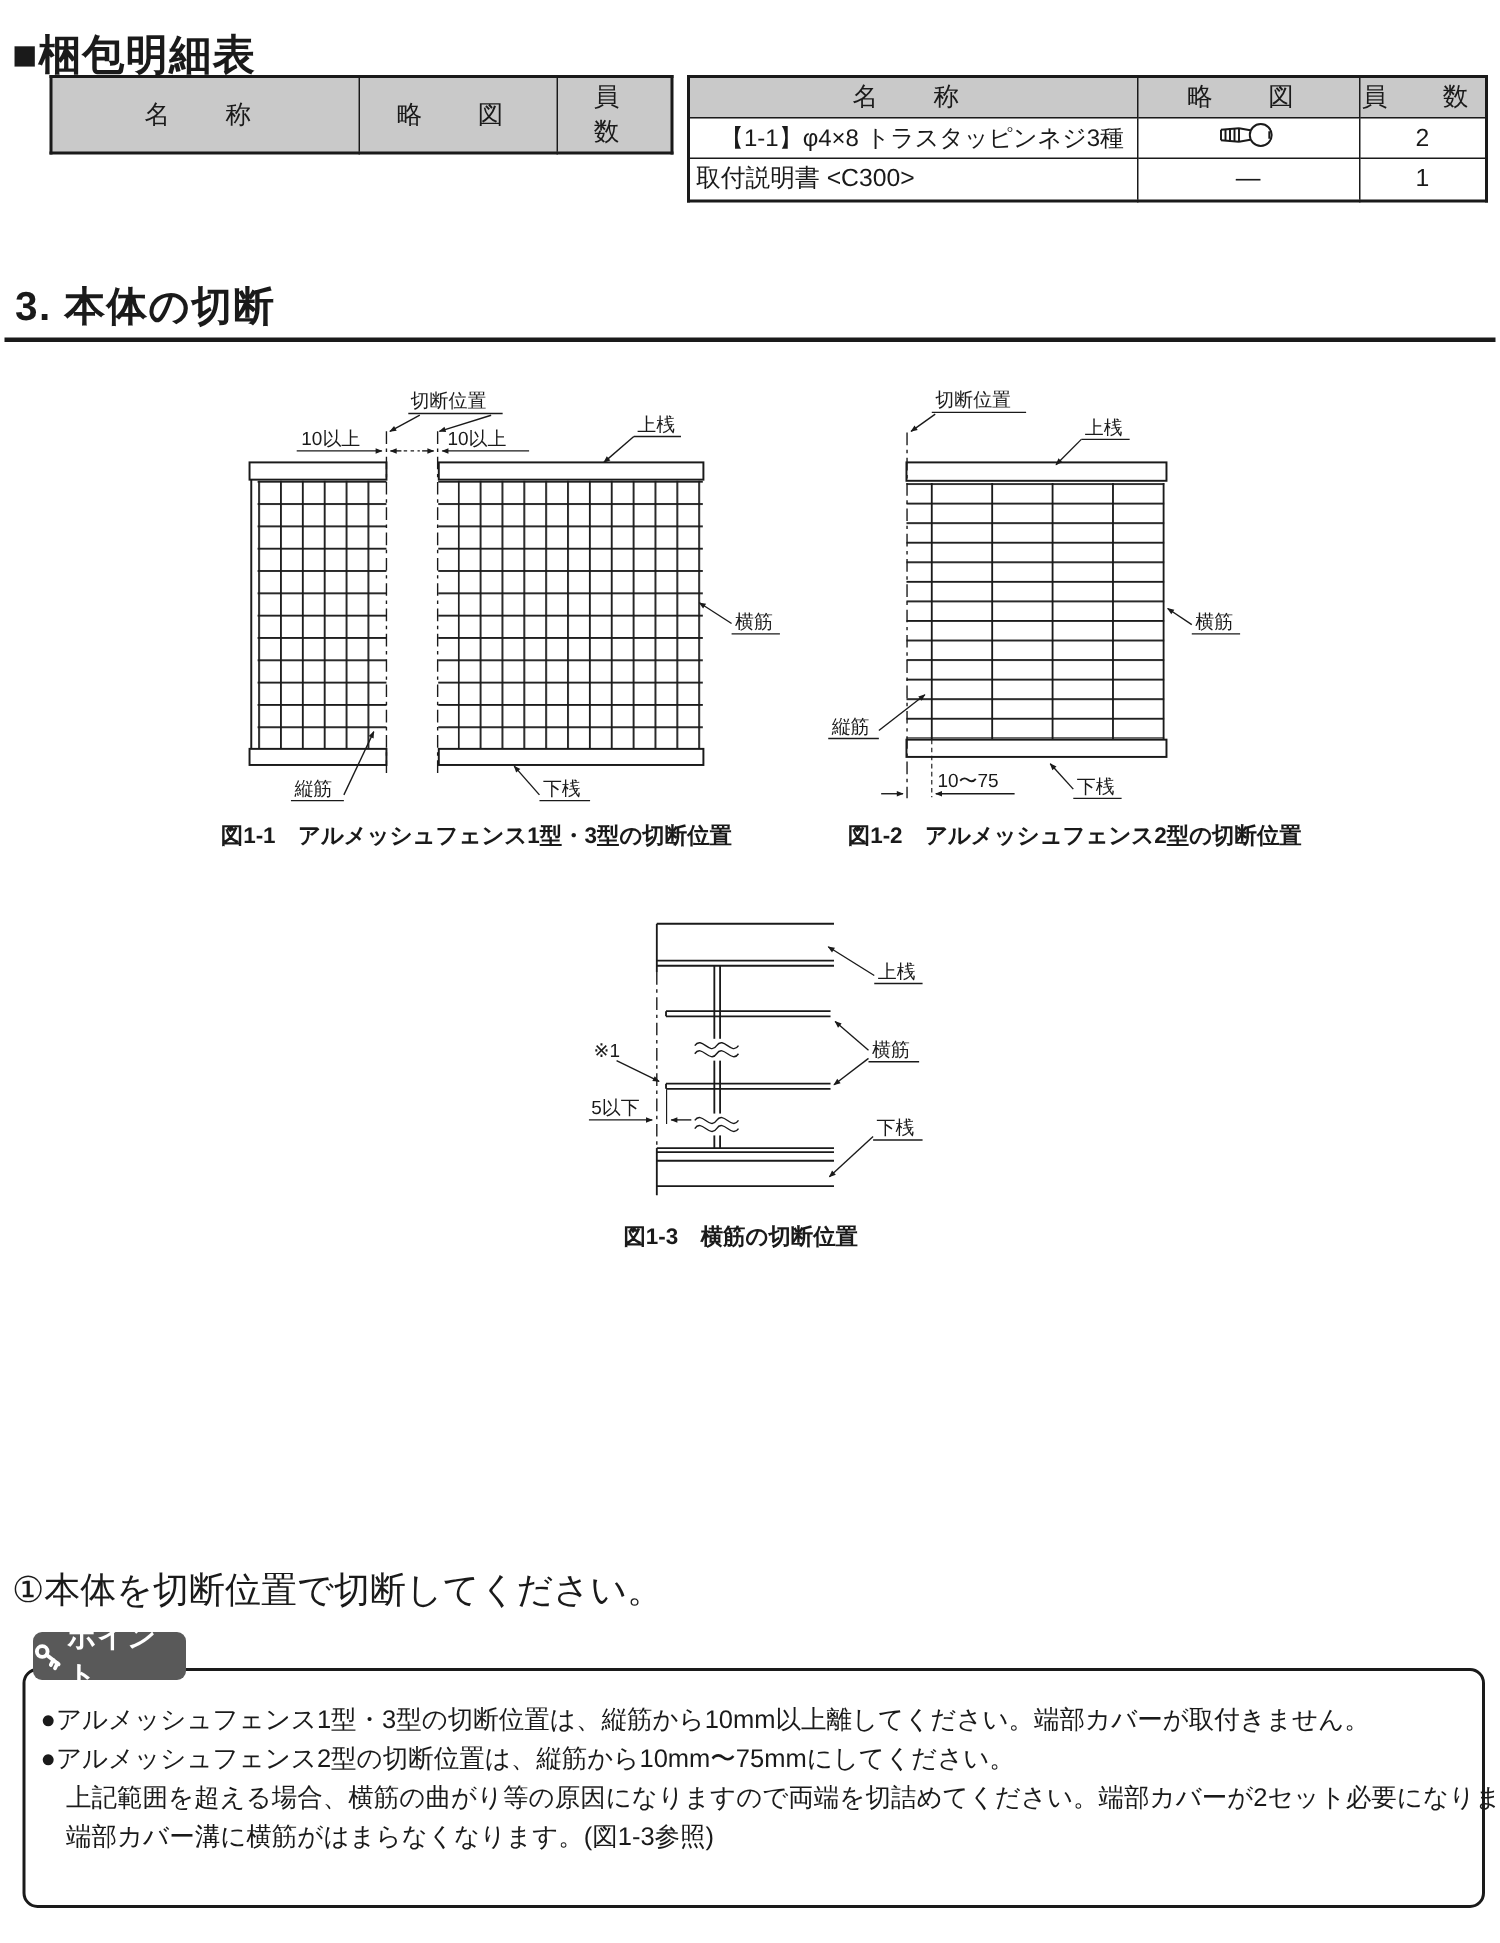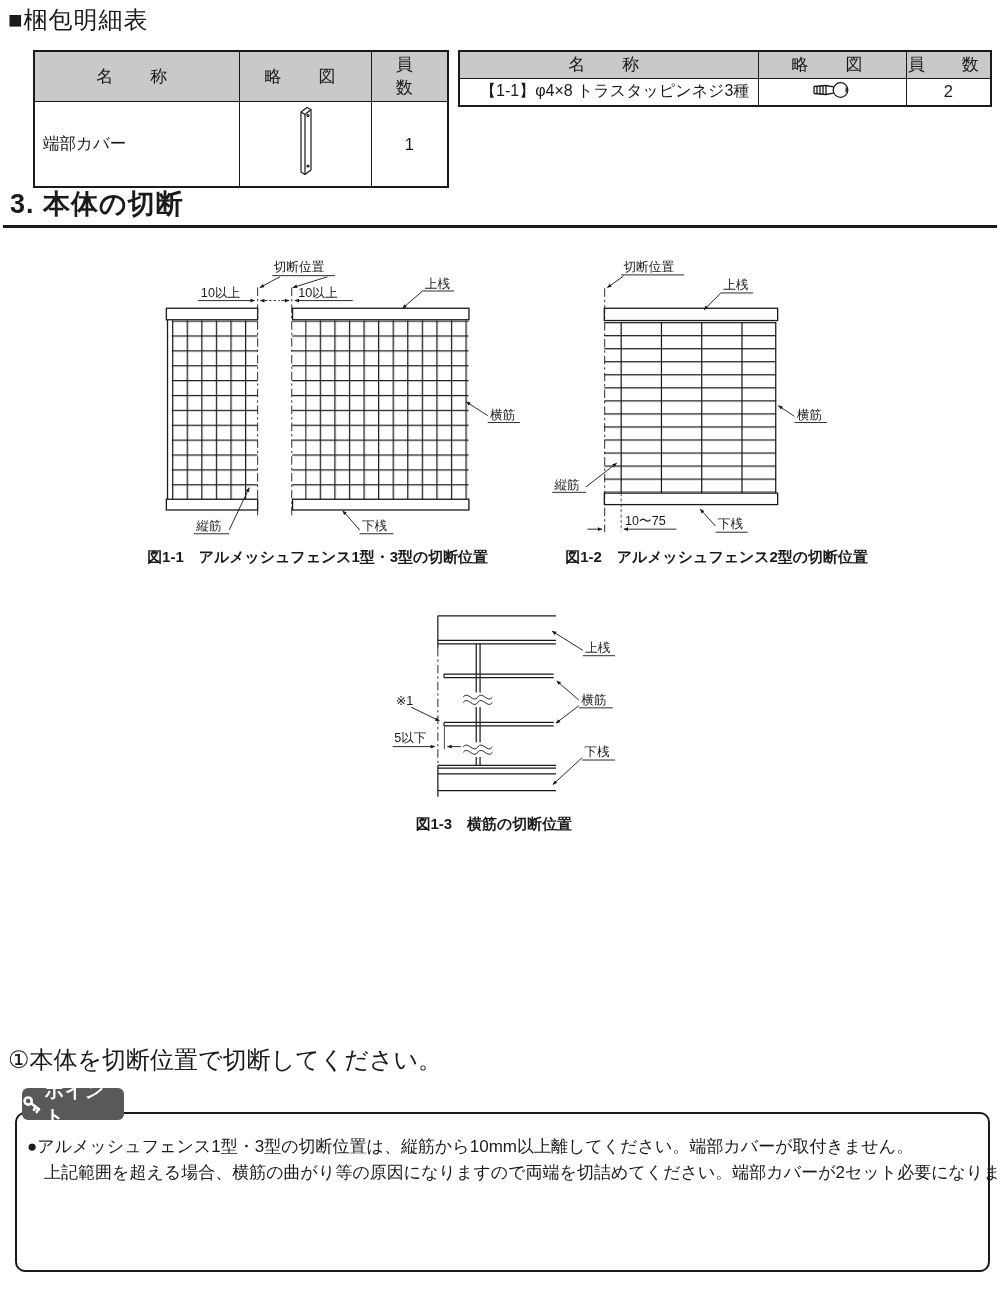--- a/index.html
+++ b/index.html
@@ -6,7 +6,7 @@
   .page{position:relative;width:1000px;height:1295px;background:#fff;
         font-family:"Liberation Sans","DejaVu Sans",sans-serif;color:#1a1a1a;overflow:hidden;}
   .abs{position:absolute;}
-  .packing-title{left:8px;top:4px;font-size:24px;font-weight:normal;letter-spacing:1px;}
+  .packing-title{left:8px;top:18px;font-size:28px;font-weight:bold;letter-spacing:1px;}
   table.parts{border-collapse:collapse;table-layout:fixed;background:#fff;}
   table.parts,table.parts td,table.parts th{border:1.5px solid #1a1a1a;}
   table.parts{border:2.5px solid #1a1a1a;}

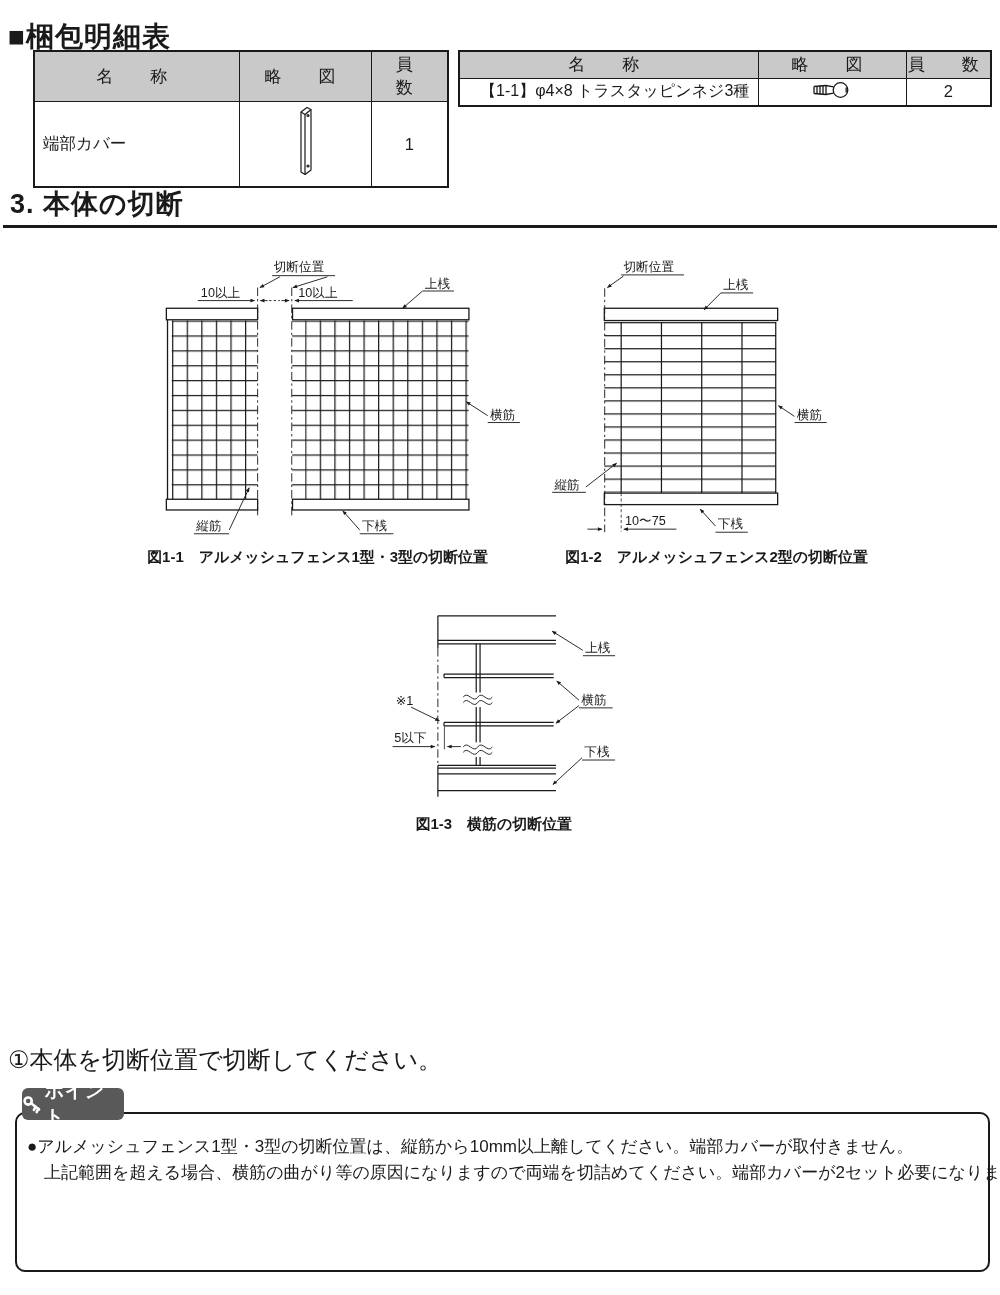--- a/index.html
+++ b/index.html
@@ -94,6 +94,11 @@
       </td>
       <td class="c">2</td>
     </tr>
+    <tr style="height:28px">
+      <td style="padding-left:4px">取付説明書 &lt;C300&gt;</td>
+      <td class="c">—</td>
+      <td class="c">1</td>
+    </tr>
   </tbody>
     </table>
 

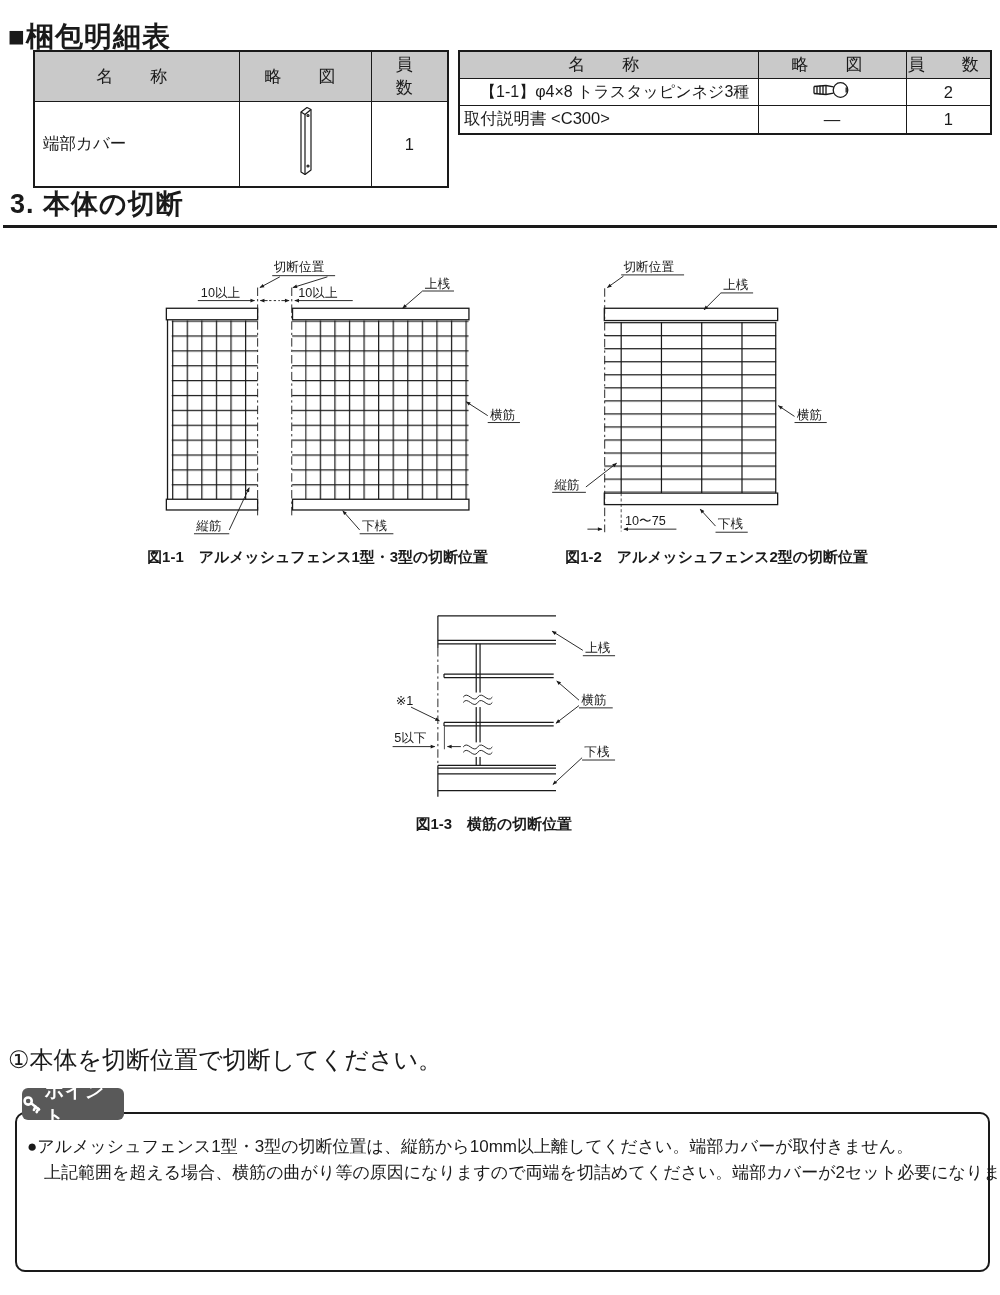--- a/index.html
+++ b/index.html
@@ -49,21 +49,6 @@
       <th>略　図</th>
       <th>員　数</th>
     </tr>
-    <tr style="height:84px">
-      <td>端部カバー</td>
-      <td class="c">
-        <svg width="32" height="80" viewBox="0 0 32 80">
-          <g stroke="#1a1a1a" fill="#fff" stroke-width="1.2" stroke-linejoin="round">
-            <path d="M12,10 L18,5.5 L22,7.5 L22,68 L16,72.5 L12,70 Z"></path>
-            <path d="M12,10 L16,12.5 L16,72.5" fill="none"></path>
-            <path d="M16,12.5 L22,7.5" fill="none"></path>
-            <circle cx="19" cy="13.5" r="1"></circle>
-            <circle cx="19" cy="64" r="1"></circle>
-          </g>
-        </svg>
-      </td>
-      <td class="c">1</td>
-    </tr>
   </tbody>
     </table>
 

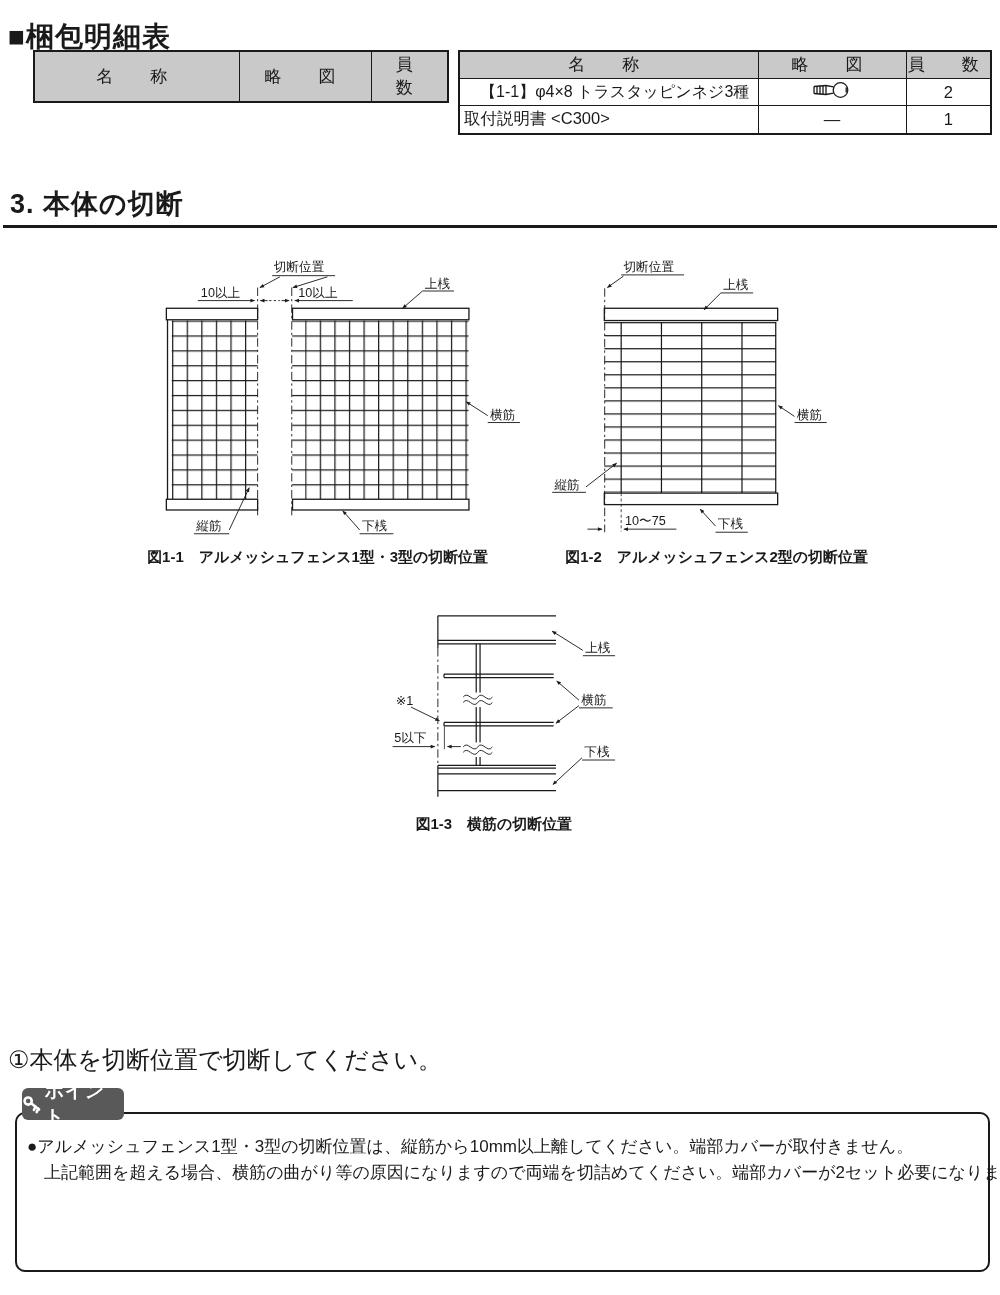--- a/index.html
+++ b/index.html
@@ -294,6 +294,7 @@
 
   <div class="abs pbox">
     <div class="pb-line">●アルメッシュフェンス1型・3型の切断位置は、縦筋から10mm以上離してください。端部カバーが取付きません。</div>
+    <div class="pb-line">●アルメッシュフェンス2型の切断位置は、縦筋から10mm〜75mmにしてください。</div>
     <div class="pb-line indent">上記範囲を超える場合、横筋の曲がり等の原因になりますので両端を切詰めてください。端部カバーが2セット必要になります。</div>
   </div>
 

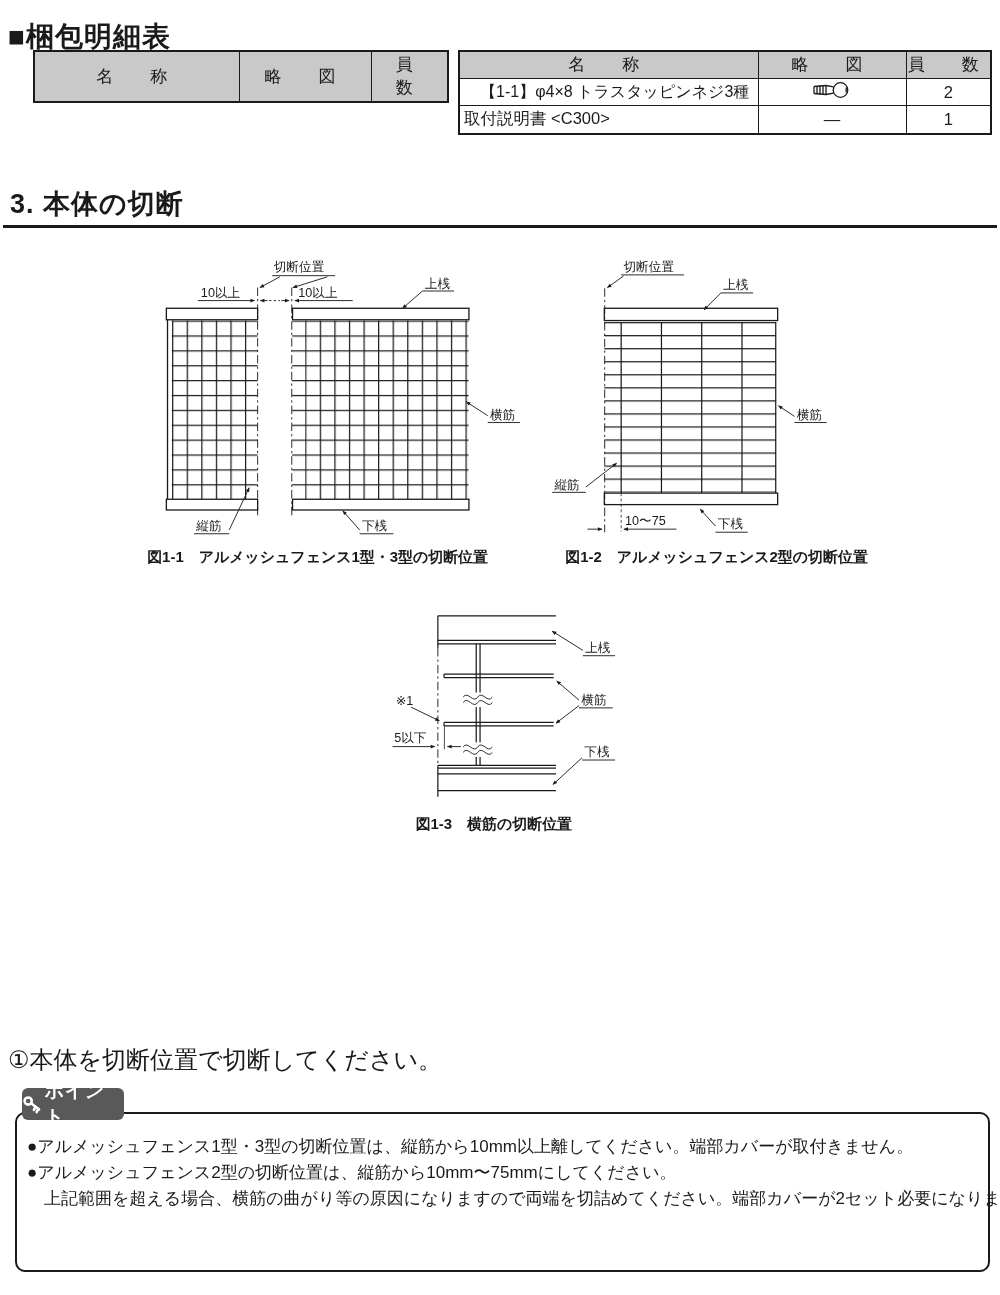--- a/index.html
+++ b/index.html
@@ -296,6 +296,7 @@
     <div class="pb-line">●アルメッシュフェンス1型・3型の切断位置は、縦筋から10mm以上離してください。端部カバーが取付きません。</div>
     <div class="pb-line">●アルメッシュフェンス2型の切断位置は、縦筋から10mm〜75mmにしてください。</div>
     <div class="pb-line indent">上記範囲を超える場合、横筋の曲がり等の原因になりますので両端を切詰めてください。端部カバーが2セット必要になります。</div>
+    <div class="pb-line indent">端部カバー溝に横筋がはまらなくなります。(図1-3参照)</div>
   </div>
 
 </div>

